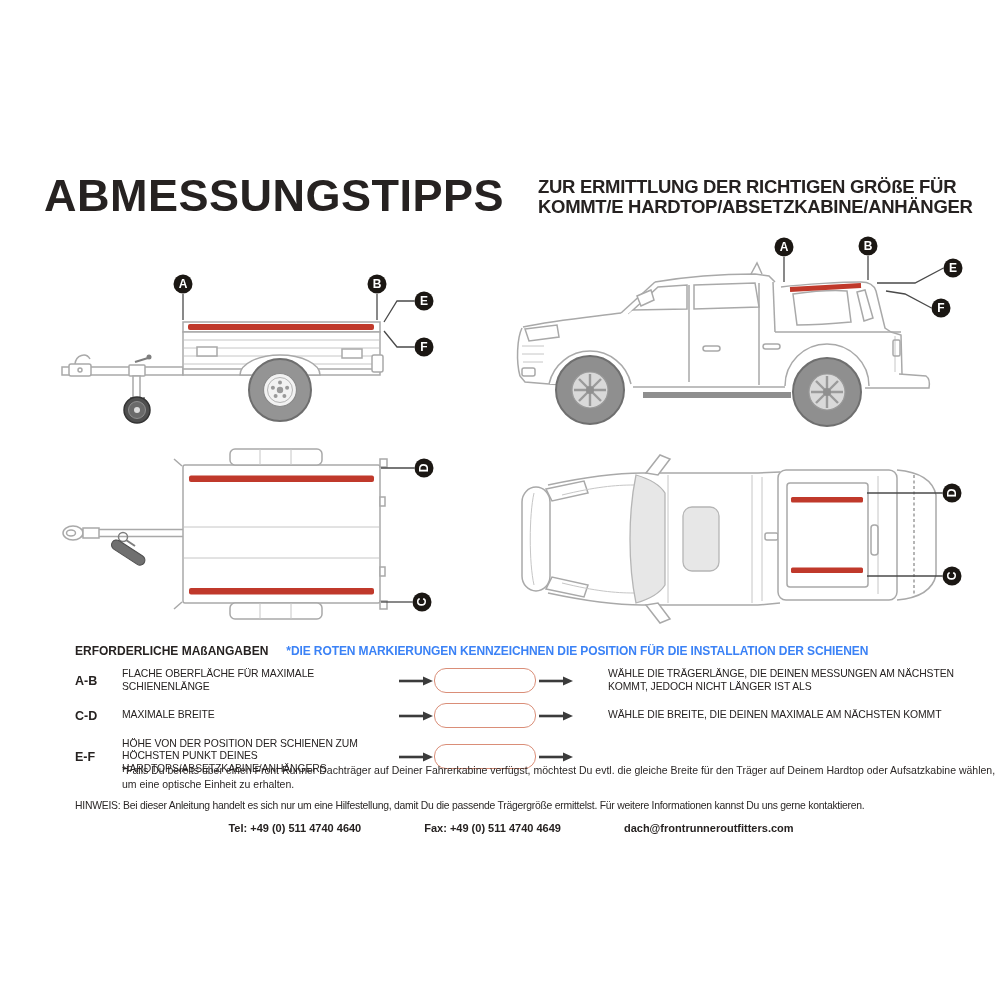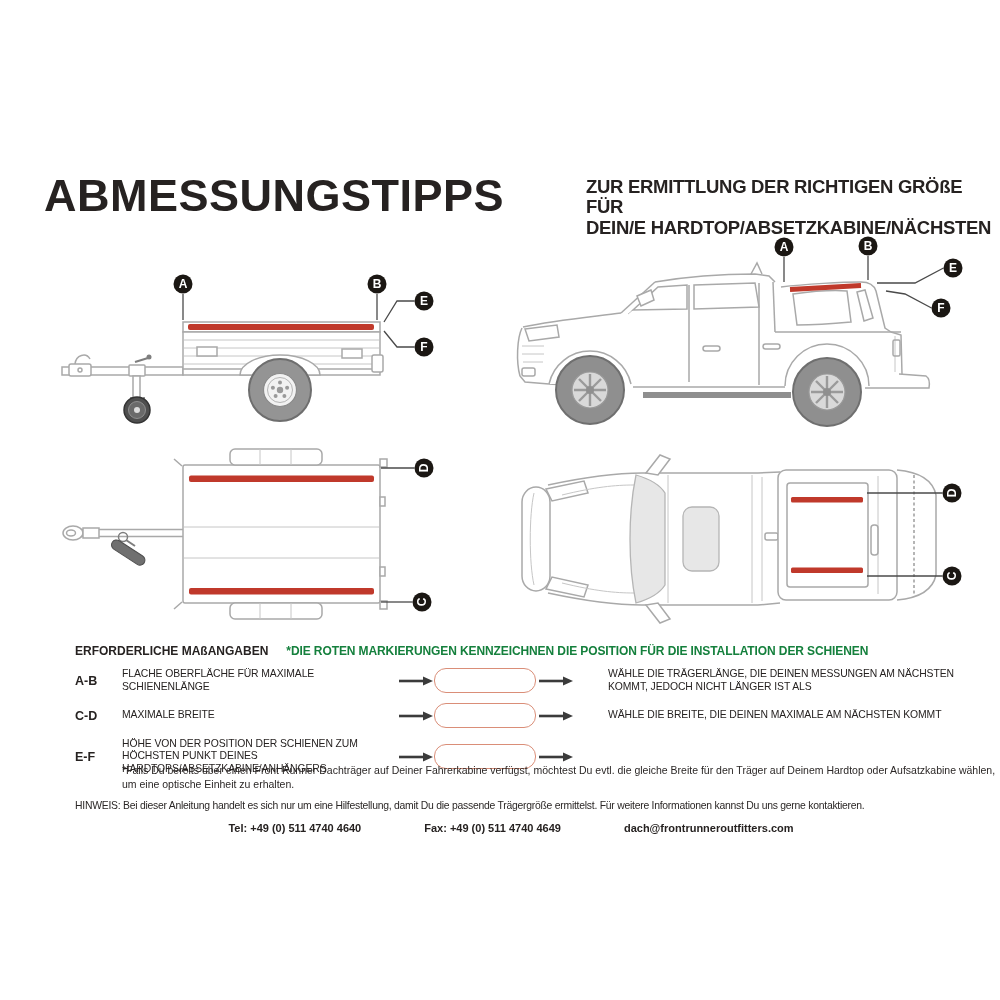--- a/index.html
+++ b/index.html
@@ -9,7 +9,7 @@
   }
   .abs{position:absolute;}
   #title{left:44px;top:170px;font-size:45px;font-weight:800;letter-spacing:.5px;white-space:nowrap;}
-  #subtitle{left:538px;top:177px;font-size:18.5px;font-weight:700;line-height:1.1;letter-spacing:-.3px;margin-left:48px;}
+  #subtitle{left:538px;top:177px;font-size:18.5px;font-weight:700;line-height:1.1;letter-spacing:-.3px;}
   .diagram{position:absolute;}
   .diagram svg{display:block;}
   

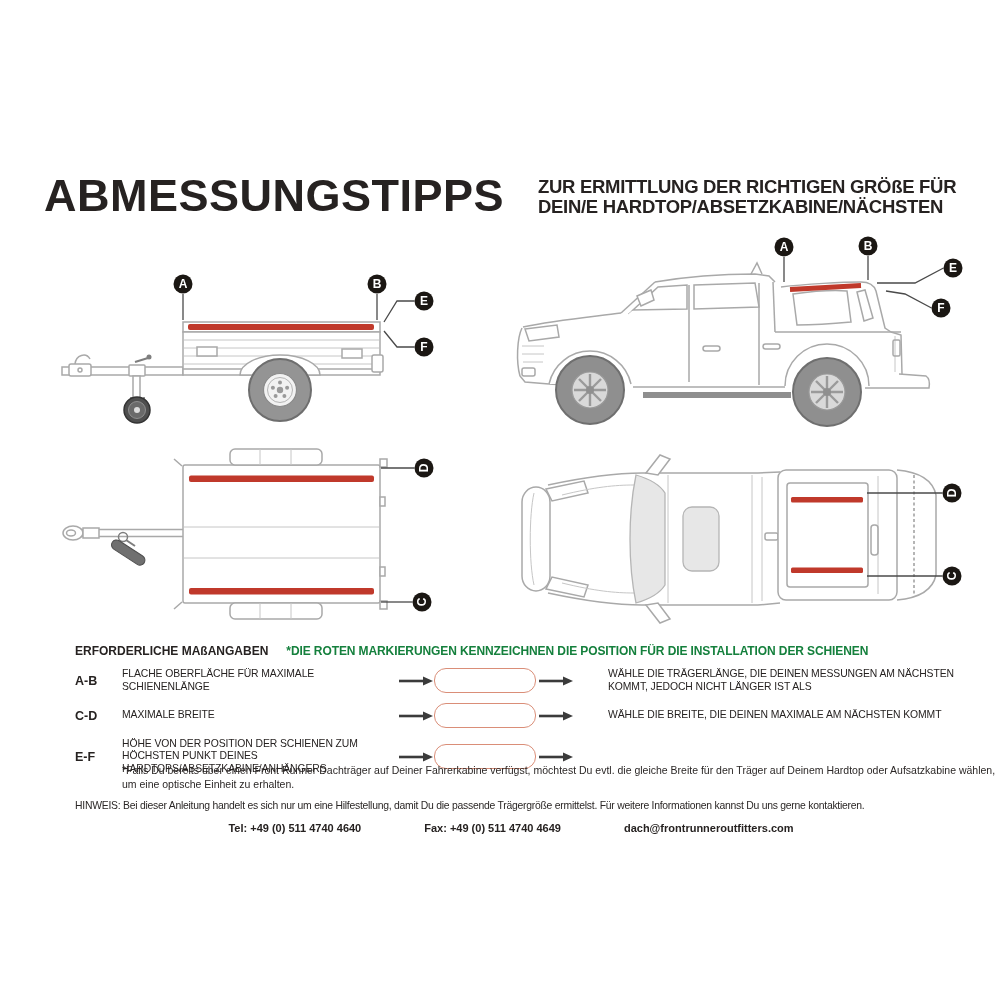--- a/index.html
+++ b/index.html
@@ -40,7 +40,7 @@
 
 <div class="abs" id="subtitle">
   <div>ZUR ERMITTLUNG DER RICHTIGEN GRÖßE FÜR</div>
-  <div>DEIN/E HARDTOP/ABSETZKABINE/NÄCHSTEN</div>
+  <div>KOMMT/E HARDTOP/ABSETZKABINE/ANHÄNGER</div>
 </div>
 
 <div class="diagram" style="left:55px;top:263px;">

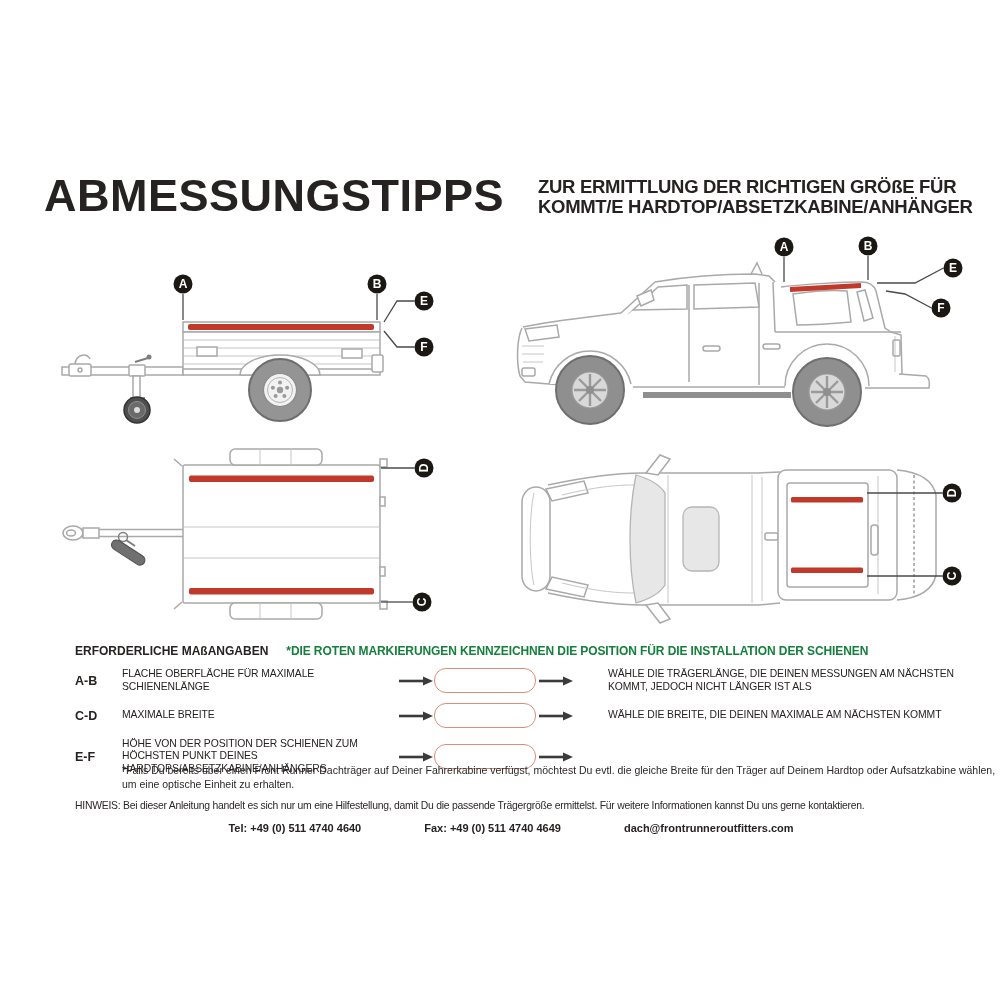--- a/index.html
+++ b/index.html
@@ -14,7 +14,7 @@
   .diagram svg{display:block;}
   
   #meas-head{left:75px;top:644px;display:flex;gap:18px;font-size:12px;font-weight:700;white-space:nowrap;}
-  #meas-head .red{color:#15803d;letter-spacing:-.1px;}
+  #meas-head .red{color:#3b82f6;letter-spacing:-.1px;}
   #rows{left:75px;top:668px;width:901px;display:flex;flex-direction:column;gap:10px;}
   .mrow{display:grid;grid-template-columns:47px 276px 36px 104px 70px 368px;align-items:center;}
   .mkey{font-size:12.5px;font-weight:700;}

